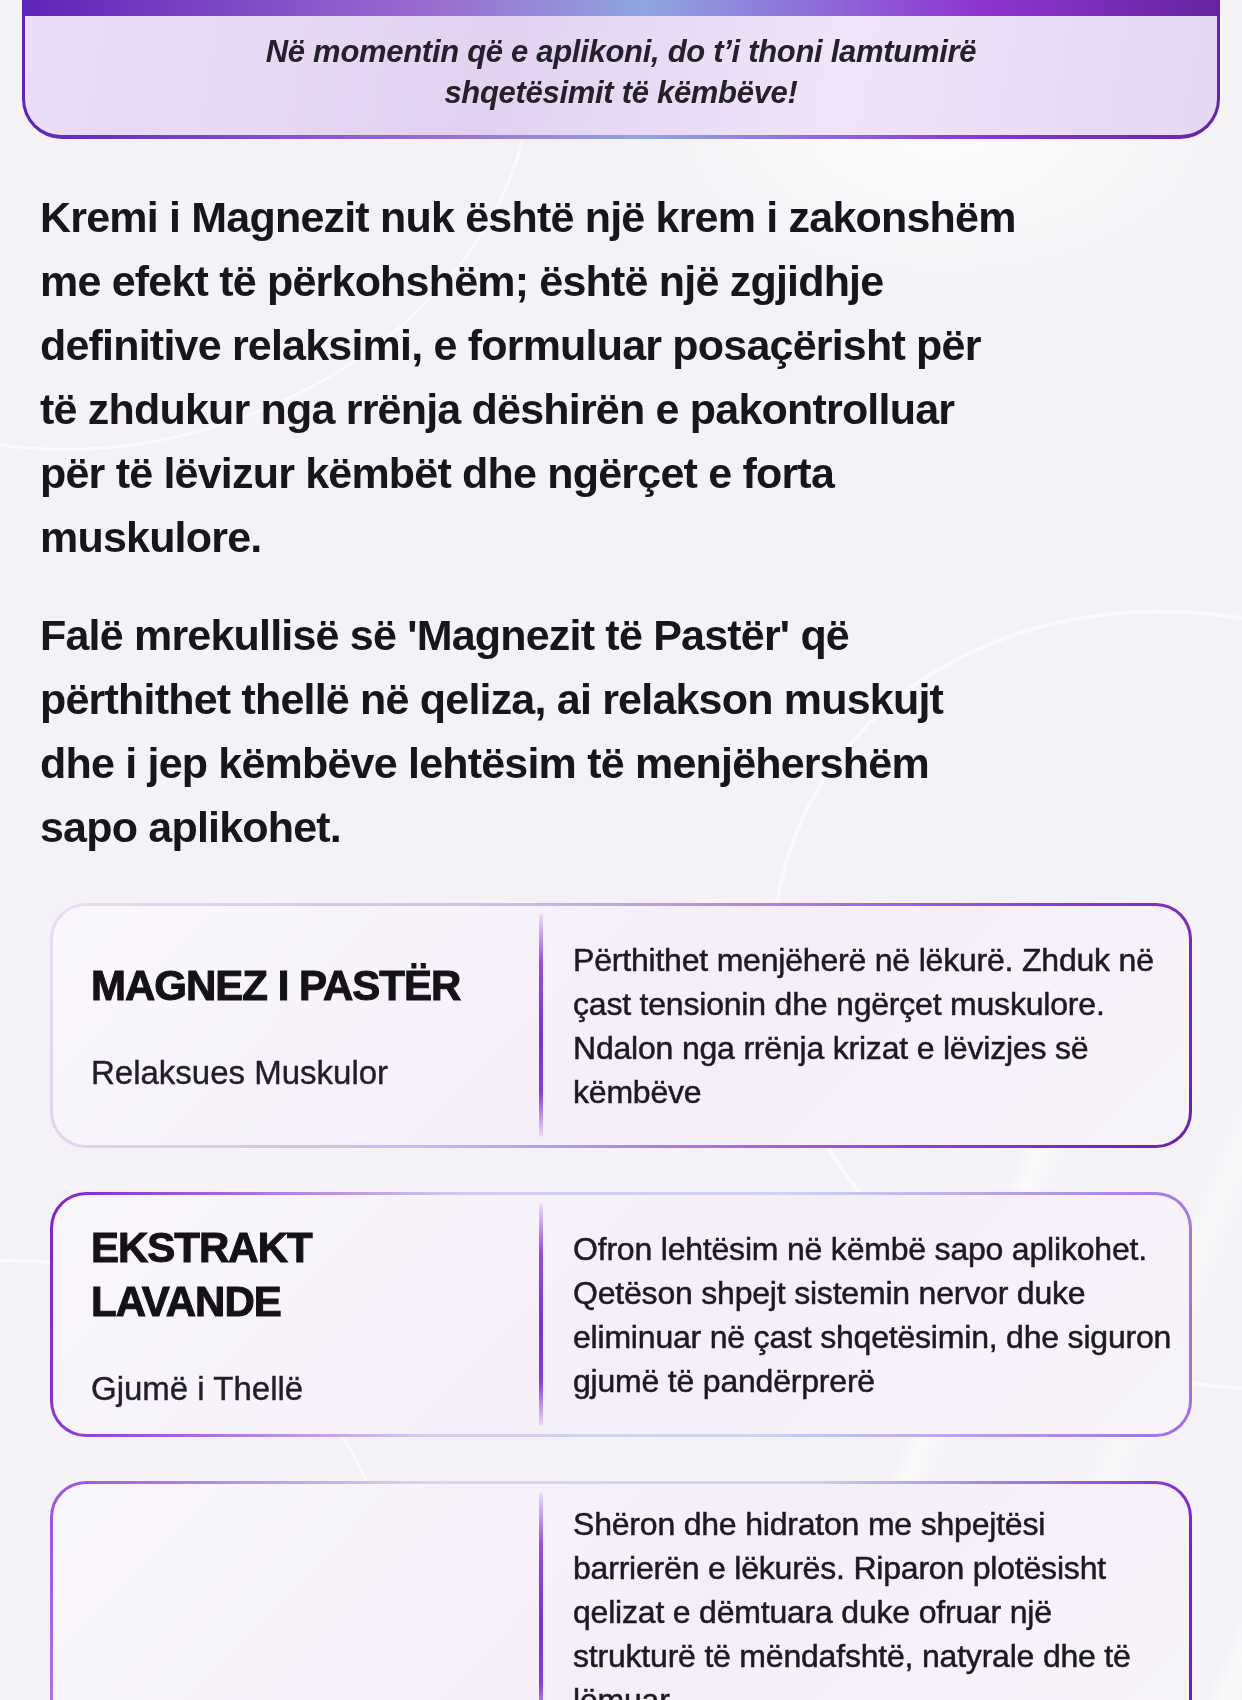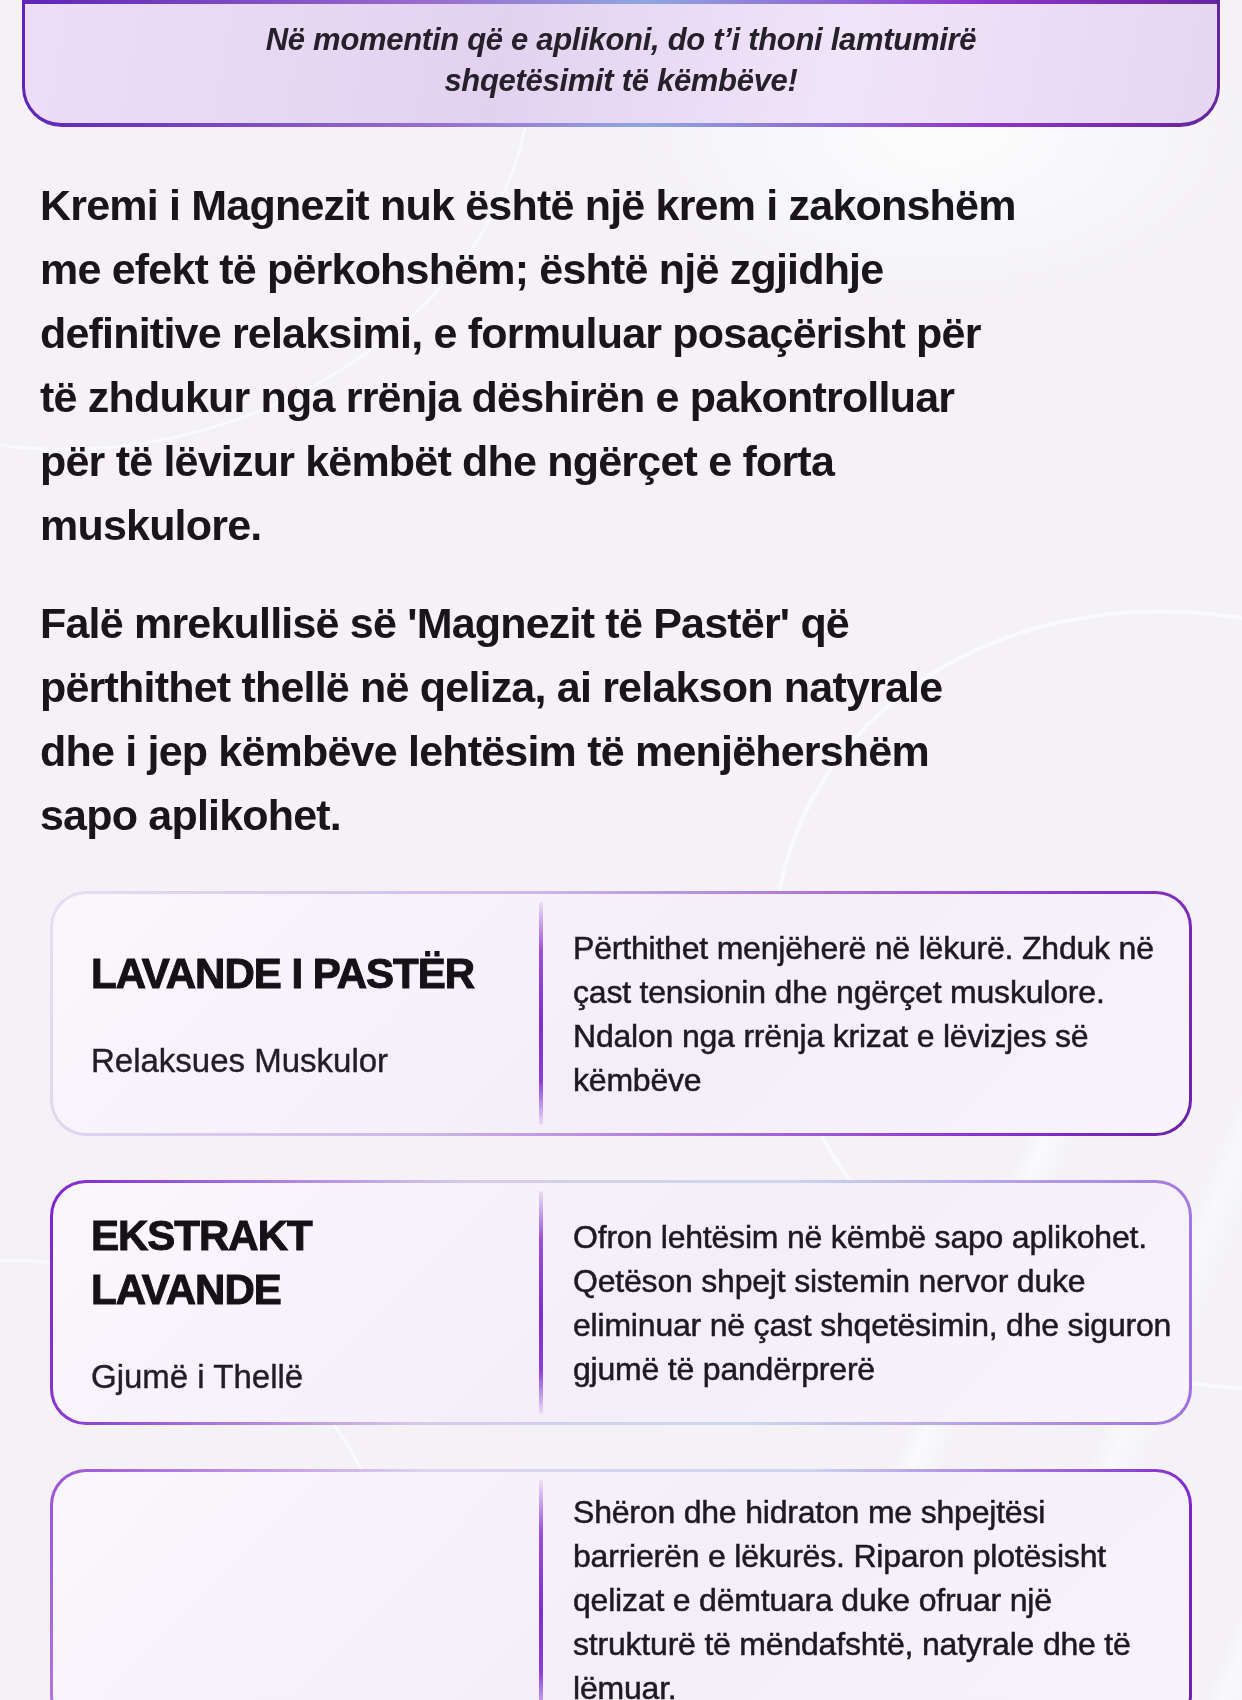--- a/index.html
+++ b/index.html
@@ -36,7 +36,7 @@
   
   .banner-frame {
     margin:0 22px;
-    padding:4px 3px 4px 3px;
+    padding:16px 3px 4px 3px;
     border-radius:0 0 40px 40px;
     background:linear-gradient(90deg,#5f24b8 0%,#9a6fd0 35%,#8fa6e0 52%,#8d35cf 80%,#66259f 100%);
   }

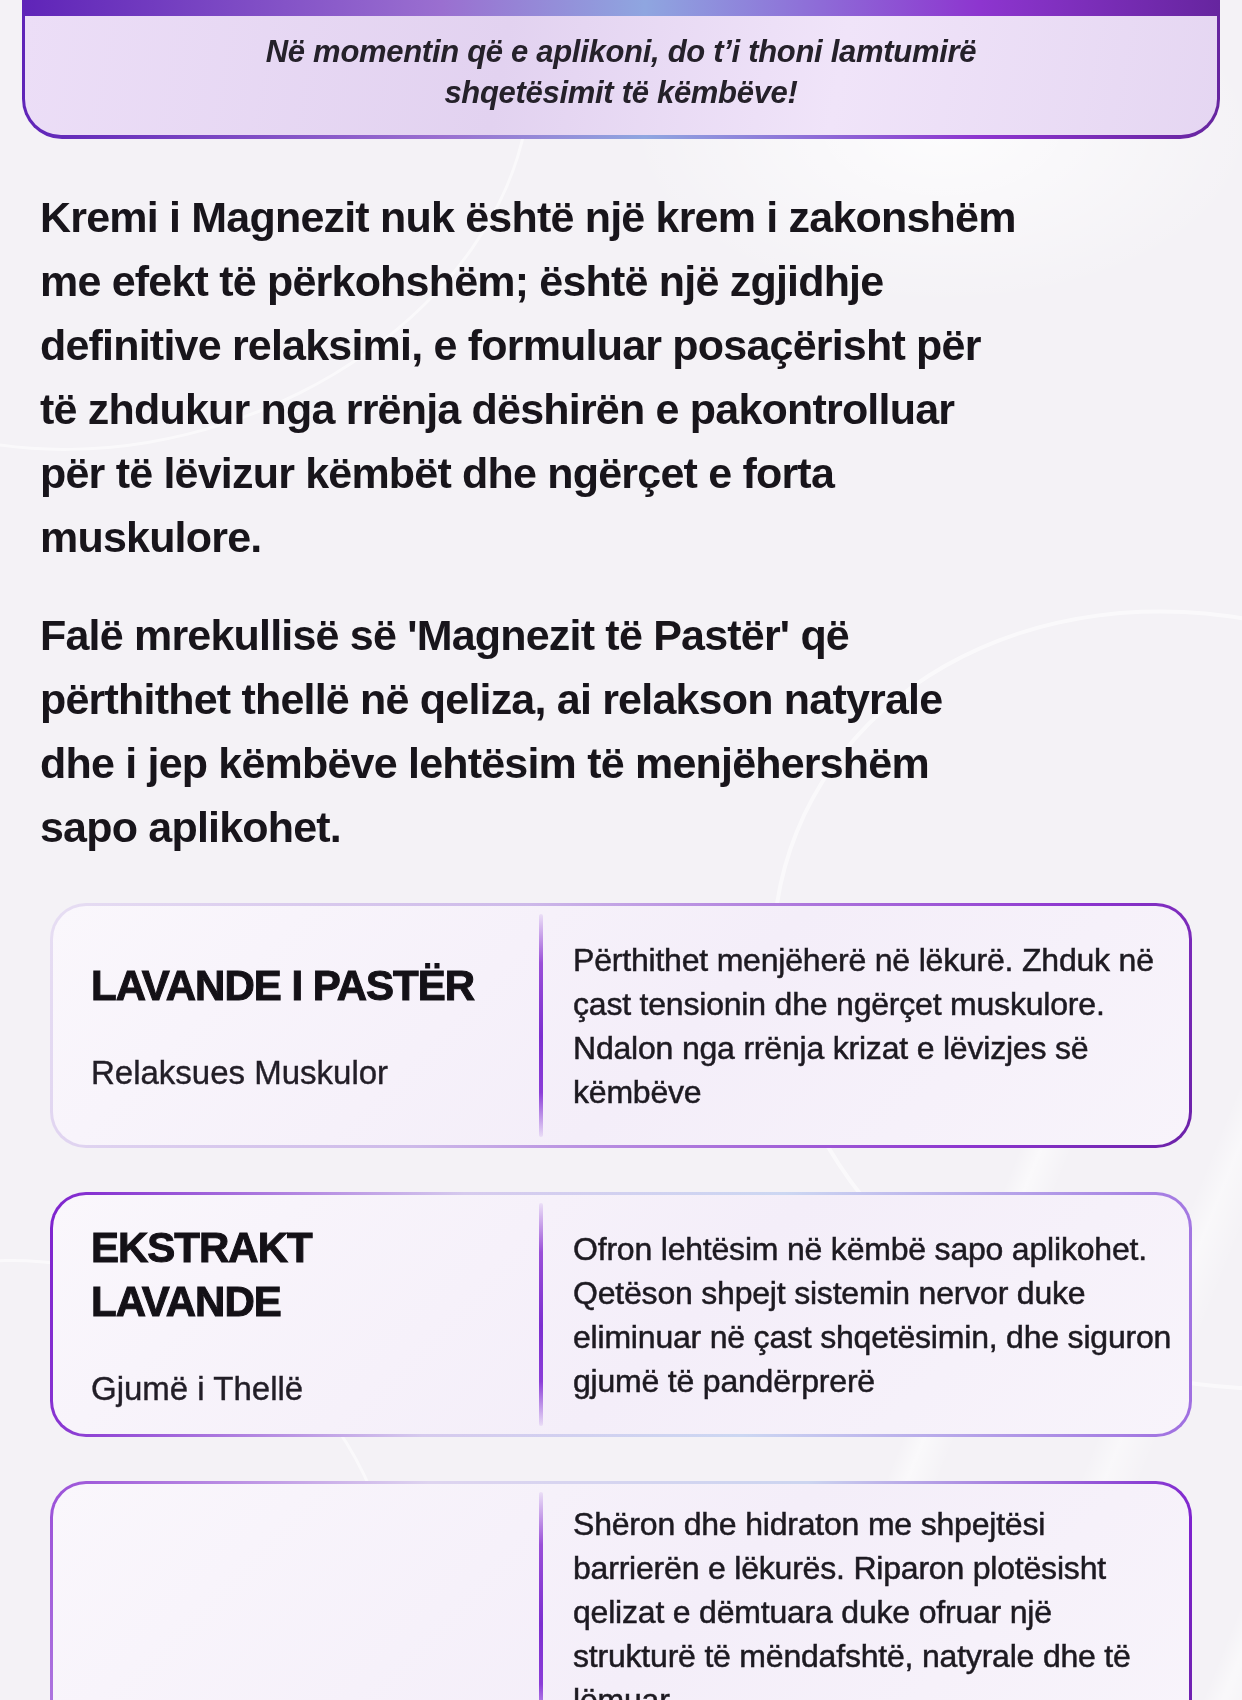--- a/index.html
+++ b/index.html
@@ -144,7 +144,7 @@
 për të lëvizur këmbët dhe ngërçet e forta
 muskulore.</p>
       <p class="intro-par">Falë mrekullisë së 'Magnezit të Pastër' që
-përthithet thellë në qeliza, ai relakson natyrale
+përthithet thellë në qeliza, ai relakson muskujt
 dhe i jep këmbëve lehtësim të menjëhershëm
 sapo aplikohet.</p>
     </div>

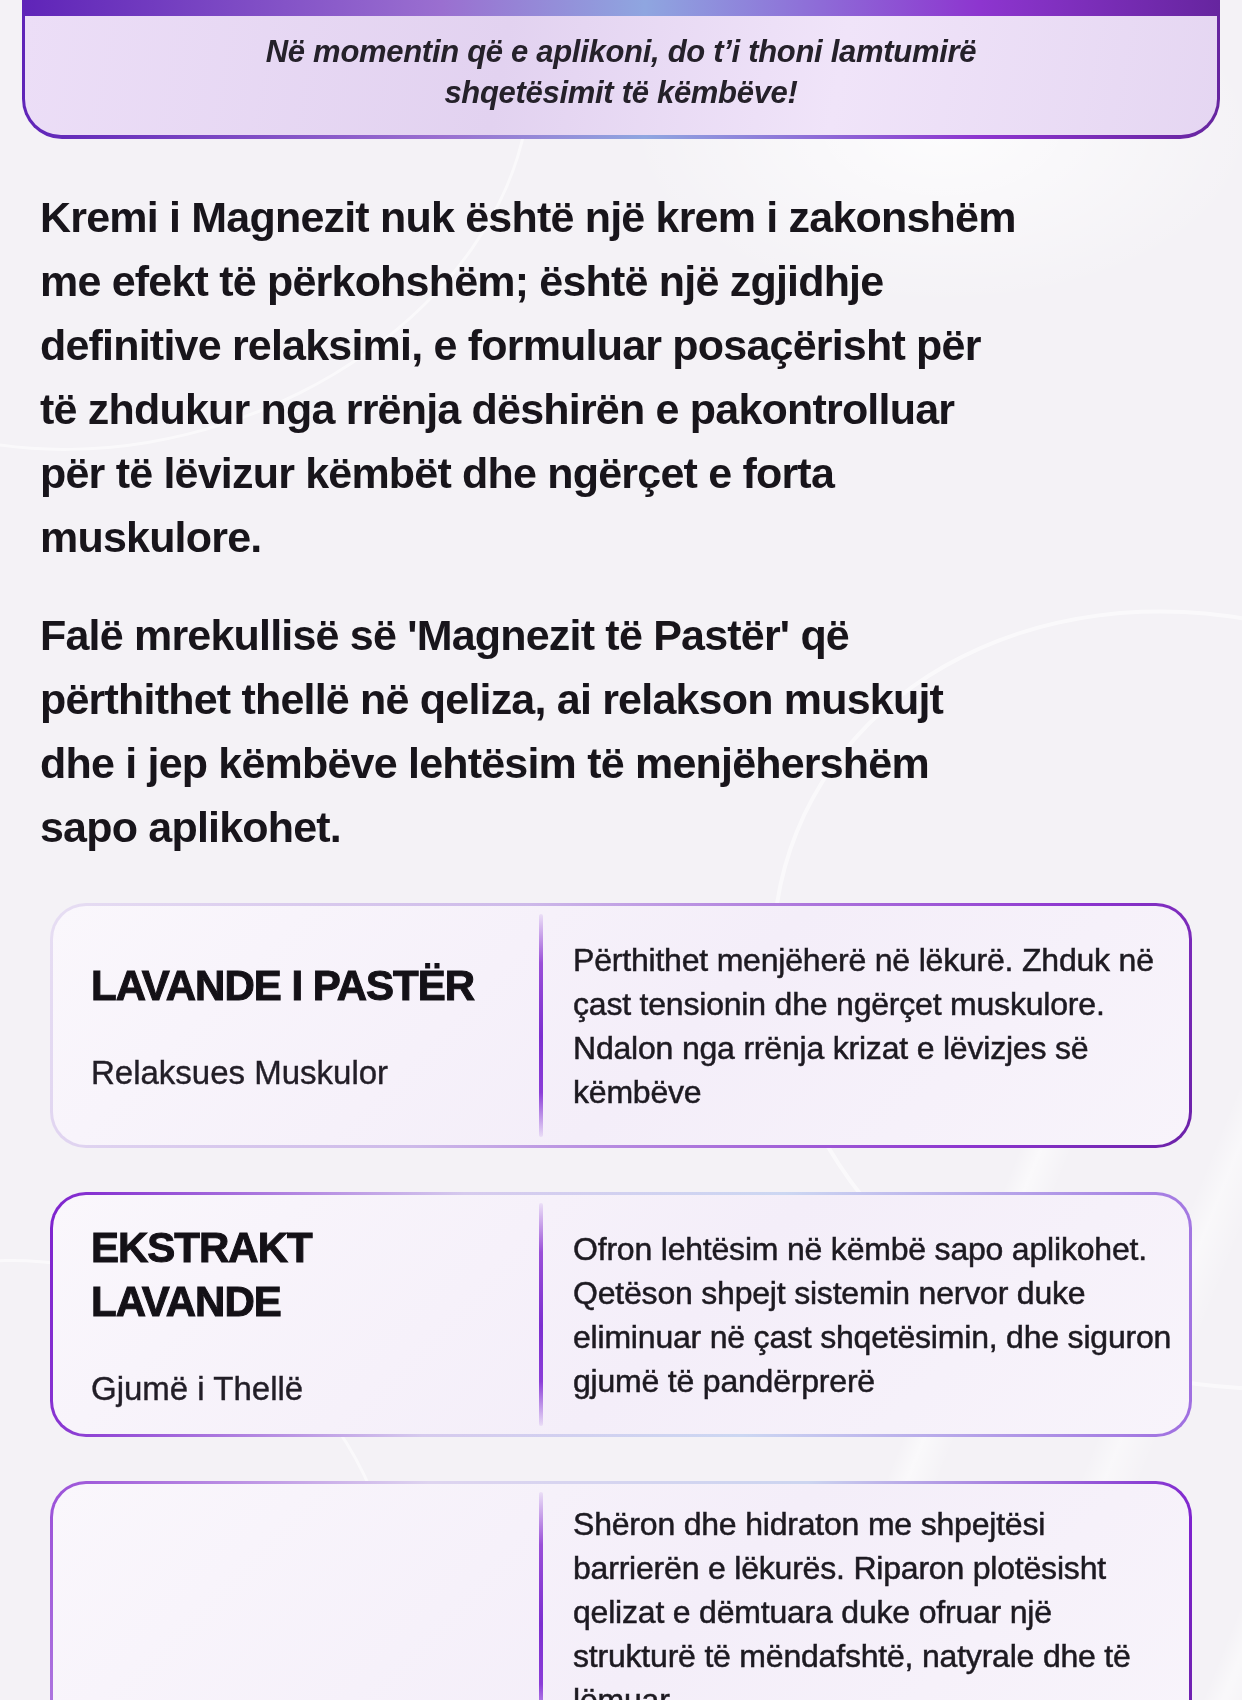--- a/index.html
+++ b/index.html
@@ -154,7 +154,7 @@
       <div class="card-frame grad-a">
         <div class="card">
           <div class="card-left">
-            <div class="ingredient-name">LAVANDE I PASTËR</div>
+            <div class="ingredient-name">MAGNEZ I PASTËR</div>
             <div class="ingredient-role">Relaksues Muskulor</div>
           </div>
           <div class="card-divider"></div>

